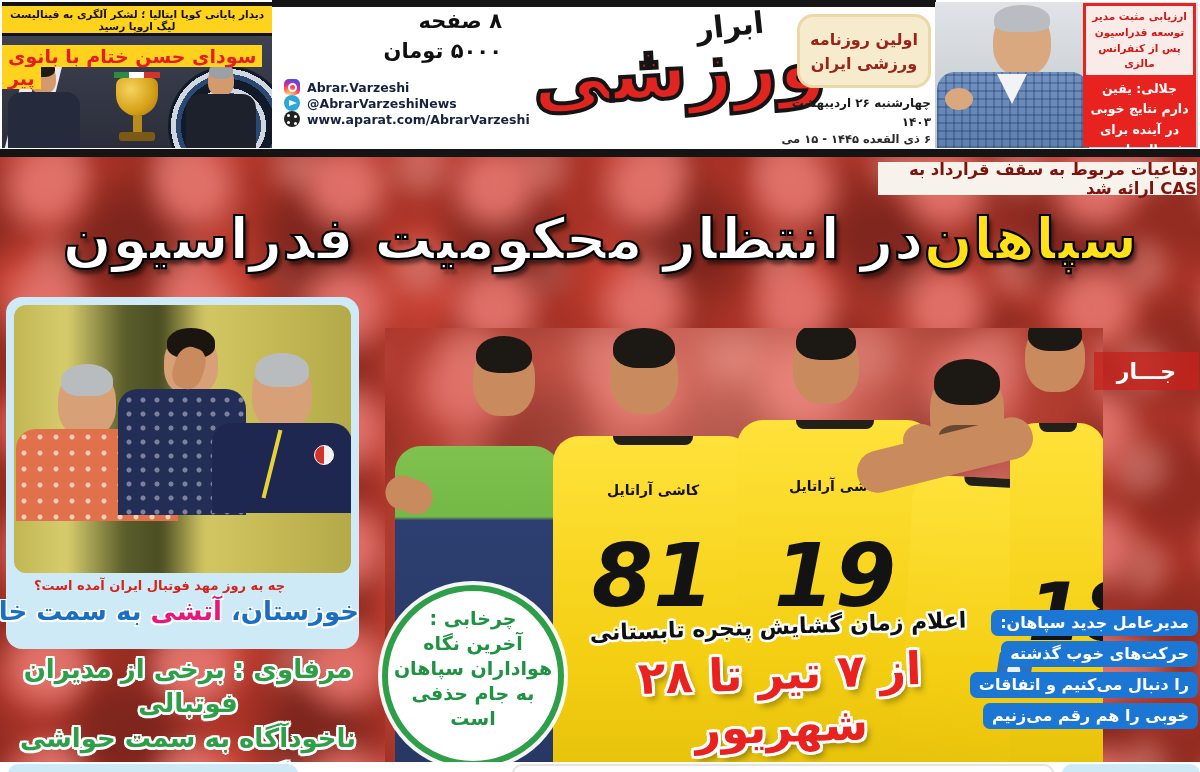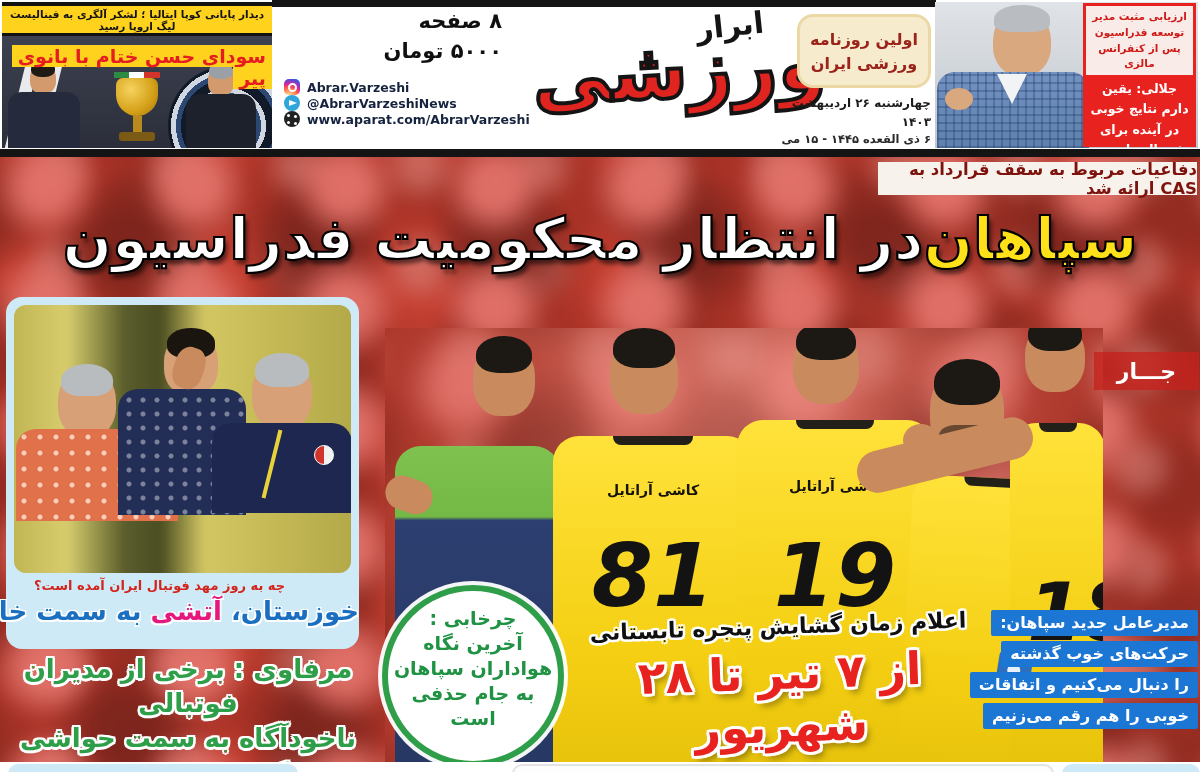--- a/index.html
+++ b/index.html
@@ -34,7 +34,7 @@
   .tl-trophy .cup { margin:0 auto; width:42px; height:38px; background:radial-gradient(circle at 35% 30%,#f6d35e,#d4a017 60%,#9a7414); border-radius:8px 8px 24px 24px; }
   .tl-trophy .stem { margin:0 auto; width:9px; height:16px; background:#b98a1e; }
   .tl-trophy .base { margin:0 auto; width:36px; height:9px; background:#7a5a14; border-radius:3px; }
-  .tl-headline { position:absolute; left:0; right:0; top:9px; text-align:right; direction:rtl; font-size:19px; font-weight:bold; color:#e51d20; }
+  .tl-headline { position:absolute; left:0; right:0; top:9px; text-align:left; direction:rtl; font-size:19px; font-weight:bold; color:#e51d20; }
   .tl-headline span { background:#ffd21e; padding:0 6px; box-decoration-break:clone; }
 
   .mh-mid { position:absolute; left:272px; top:7px; width:270px; height:141px; background:#fff; }

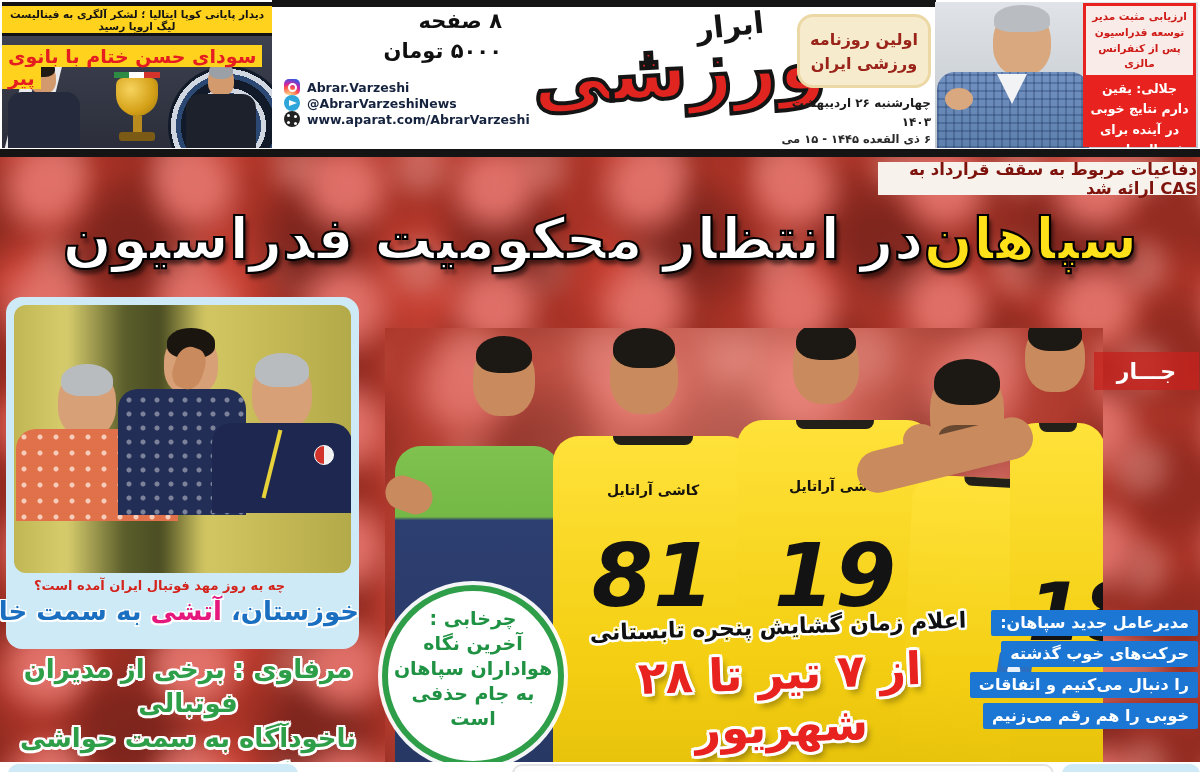--- a/index.html
+++ b/index.html
@@ -170,7 +170,7 @@
 
   .br-box { position:absolute; right:2px; top:610px; display:flex; flex-direction:column; align-items:flex-end; gap:5px; z-index:5; }
   .br-line { background:#1b76d4; color:#fff; direction:rtl; white-space:nowrap; font-size:16px; font-weight:bold;
-    padding:3px 9px 4px; border-radius:2px; }
+    padding:3px 9px 4px; border-radius:7px; }
 
   .bottom-strip { position:absolute; left:0; top:762px; width:1200px; height:10px; background:#fff; z-index:8; }
   .bs-box { position:absolute; top:2px; height:10px; border-radius:10px 10px 0 0; background:#cfeaf7; }

